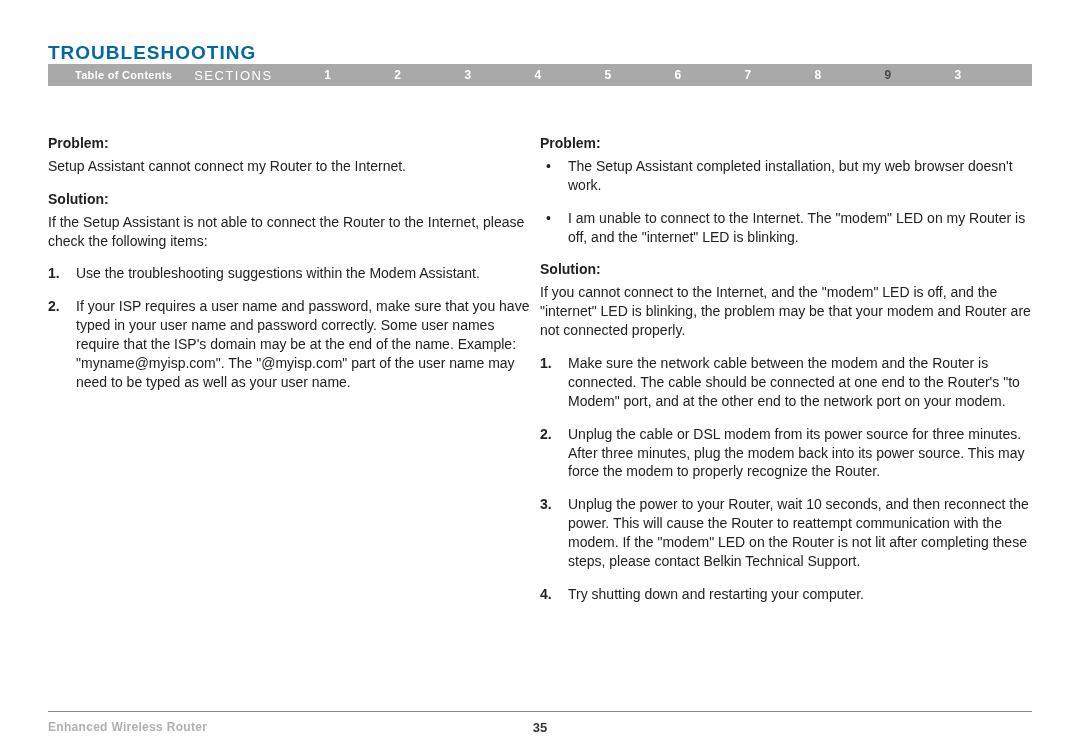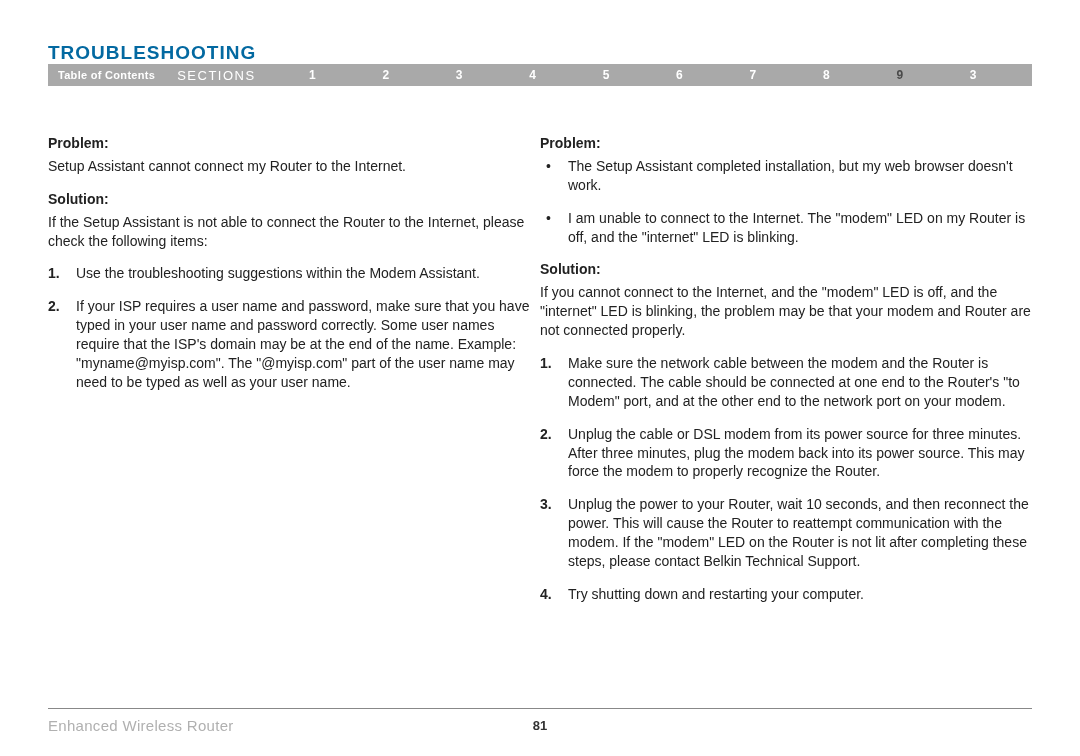--- a/index.html
+++ b/index.html
@@ -6,7 +6,7 @@
   html, body { width: 1080px; height: 756px; background: #fff; font-family: Arial, Helvetica, sans-serif; color: #222; }
   .page { padding: 42px 48px 0 48px; }
   .title { font-size: 19px; font-weight: bold; letter-spacing: 1px; color: #0369a1; margin-bottom: 0; }
-  .navbar { background: #a9a9a9; height: 22px; display: flex; align-items: center; padding: 0 10px; font-size: 11px; color: #fff; }
+  .navbar { background: #a9a9a9; height: 22px; display: flex; align-items: center; padding: 0 27px; font-size: 11px; color: #fff; }
   .toc { font-weight: bold; margin-right: 22px; letter-spacing: 0.3px; }
   .sections-label { font-weight: normal; font-size: 13px; letter-spacing: 1.5px; margin-right: 20px; }
   .sec-nums { flex: 1; display: flex; justify-content: space-around; padding-right: 12px; }

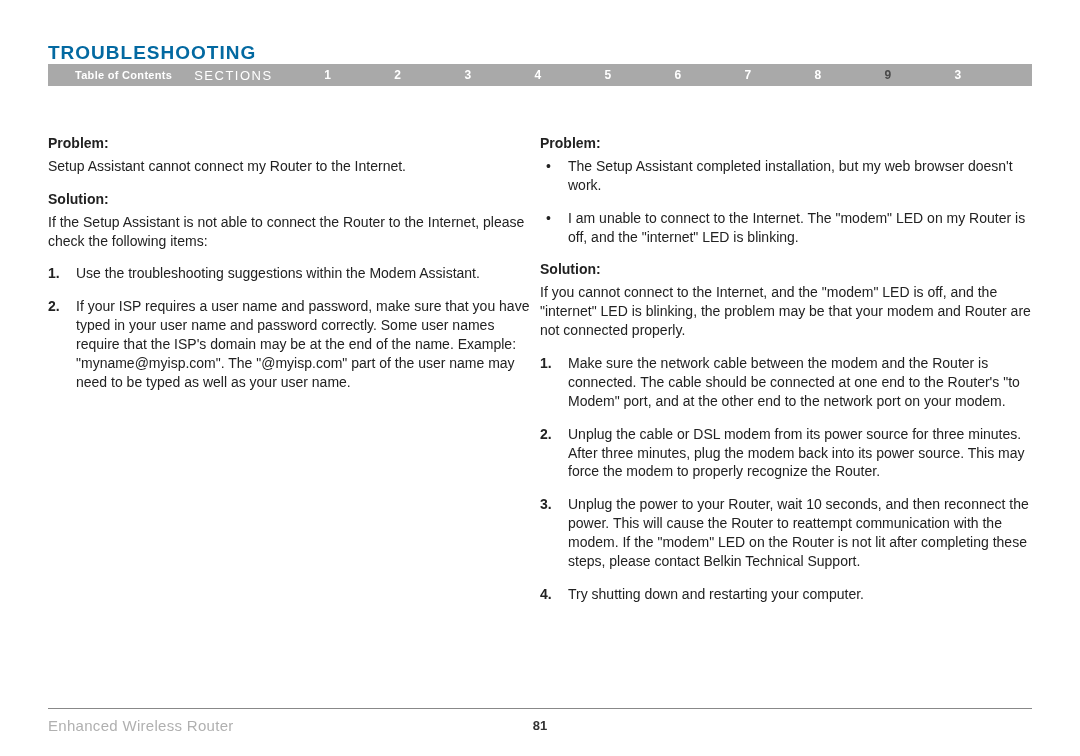--- a/index.html
+++ b/index.html
@@ -27,7 +27,7 @@
   .footer { position: absolute; left: 0; right: 0; bottom: 22px; padding: 0 48px; }
   .footer .line { border-top: 1px solid #888; height: 1px; margin-bottom: 8px; }
   .footer .row { display: flex; align-items: center; }
-  .footer .prod { font-size: 15px; font-weight: normal; color: #b0b0b0; letter-spacing: 0.3px; }
+  .footer .prod { font-size: 12px; font-weight: bold; color: #b0b0b0; letter-spacing: 0.3px; }
   .footer .pg { position: absolute; left: 50%; transform: translateX(-50%); font-size: 13px; font-weight: bold; color: #333; }
 </style>
 </head>

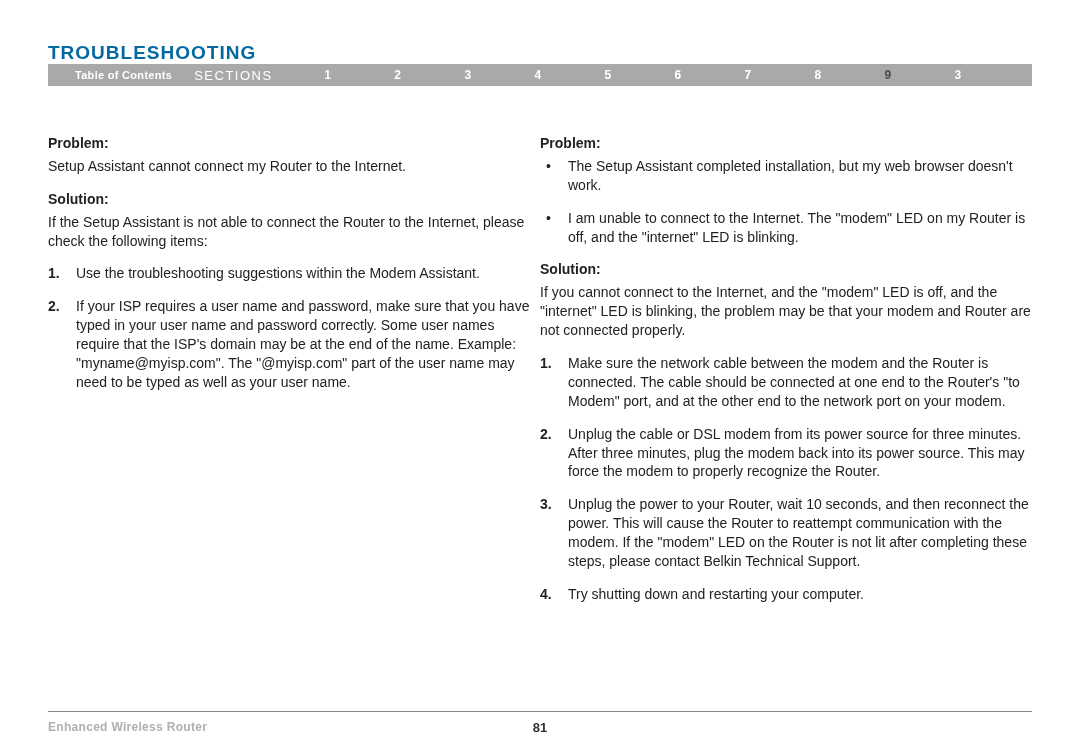--- a/index.html
+++ b/index.html
@@ -111,7 +111,7 @@
   <div class="line"></div>
   <div class="row">
     <span class="prod">Enhanced Wireless Router</span>
-    <span class="pg">81</span>
+    <span class="pg">35</span>
   </div>
 </div>
 

